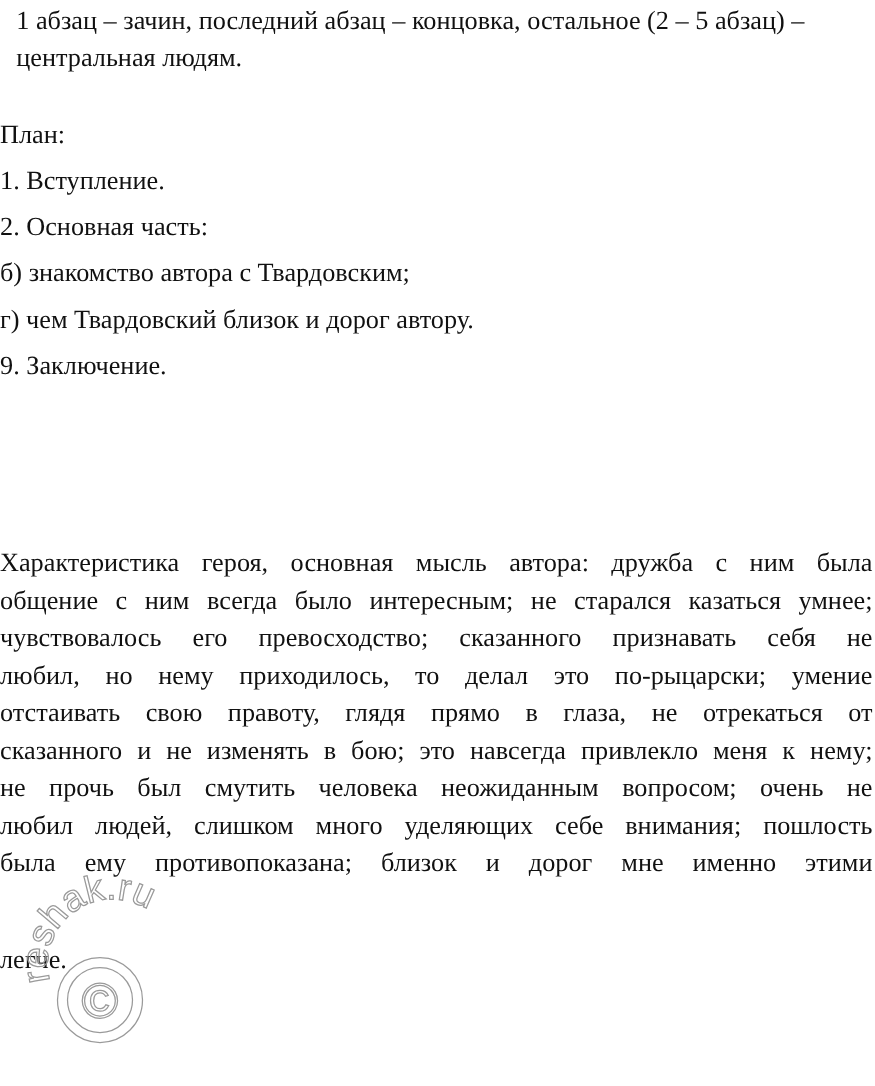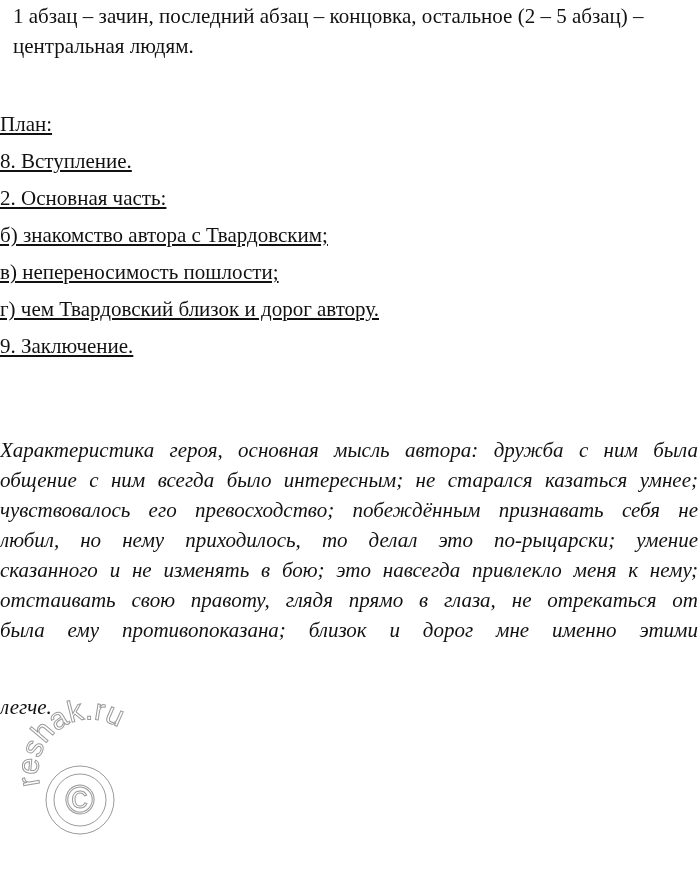--- a/index.html
+++ b/index.html
@@ -33,9 +33,8 @@
     .plan {
       position: absolute;
       left: 0;
-      top: 109px;
+      top: 92px;
       width: 698px;
-      text-decoration: underline;
     }
     .plan-line {
       display: block;

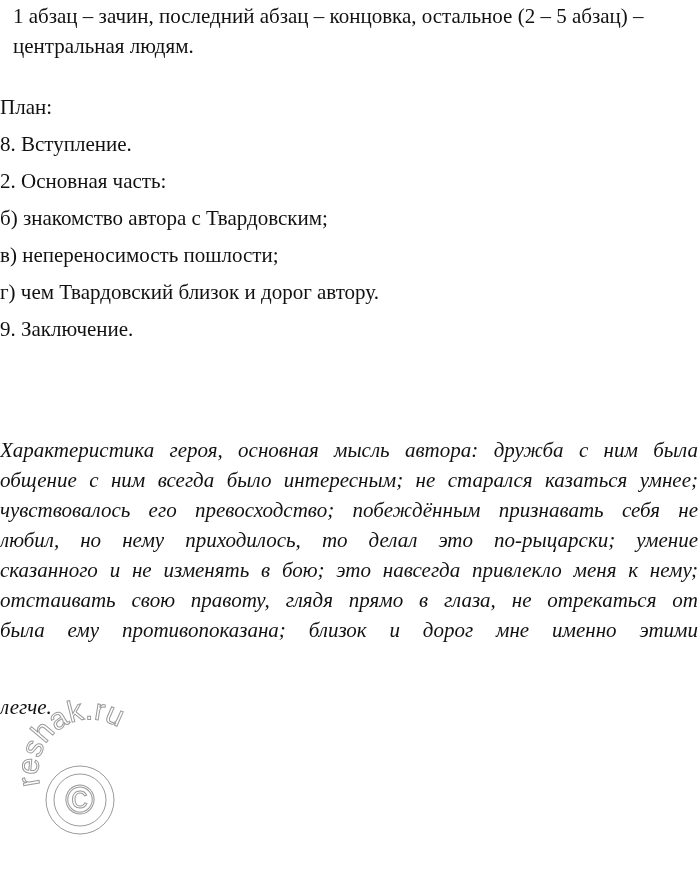--- a/index.html
+++ b/index.html
@@ -82,7 +82,7 @@
 
   <div class="plan">
     <span class="plan-line">План:</span>
-    <span class="plan-line">8. Вступление.</span>
+    <span class="plan-line">1. Вступление.</span>
     <span class="plan-line">2. Основная часть:</span>
     <span class="plan-line">б) знакомство автора с Твардовским;</span>
     <span class="plan-line">в) непереносимость пошлости;</span>

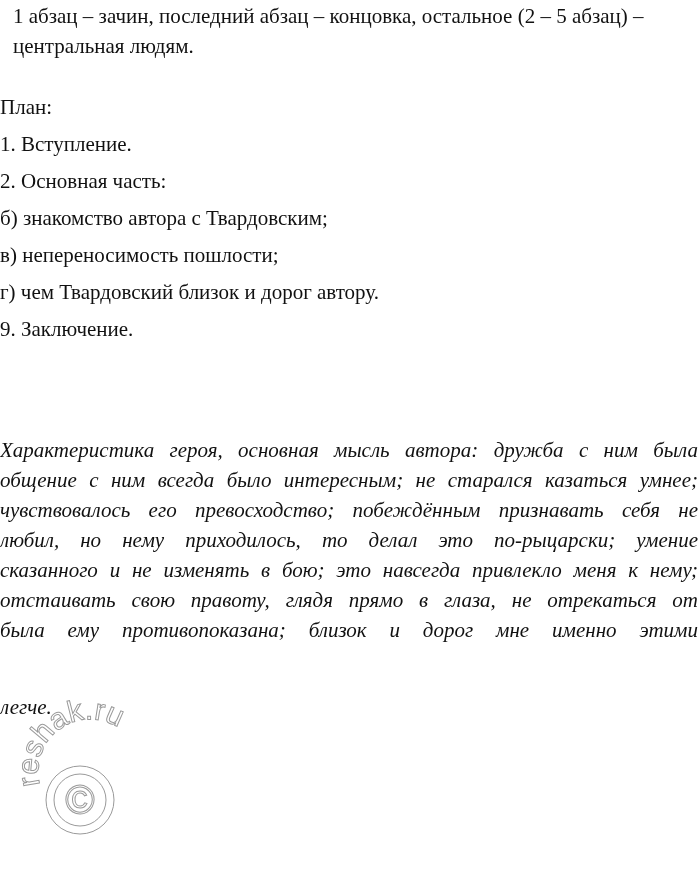--- a/index.html
+++ b/index.html
@@ -85,7 +85,6 @@
     <span class="plan-line">1. Вступление.</span>
     <span class="plan-line">2. Основная часть:</span>
     <span class="plan-line">б) знакомство автора с Твардовским;</span>
-    <span class="plan-line">в) непереносимость пошлости;</span>
     <span class="plan-line">г) чем Твардовский близок и дорог автору.</span>
     <span class="plan-line">9. Заключение.</span>
   </div>

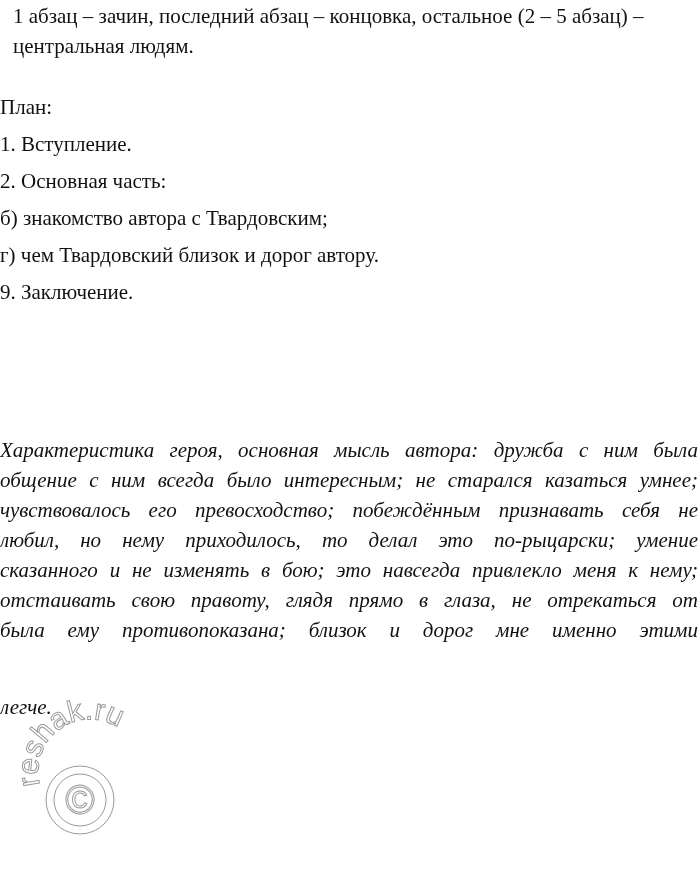--- a/index.html
+++ b/index.html
@@ -55,7 +55,6 @@
       white-space: nowrap;
       text-align: justify;
       text-align-last: justify;
-      font-style: italic;
     }
     .body-line.last {
       text-align-last: left;

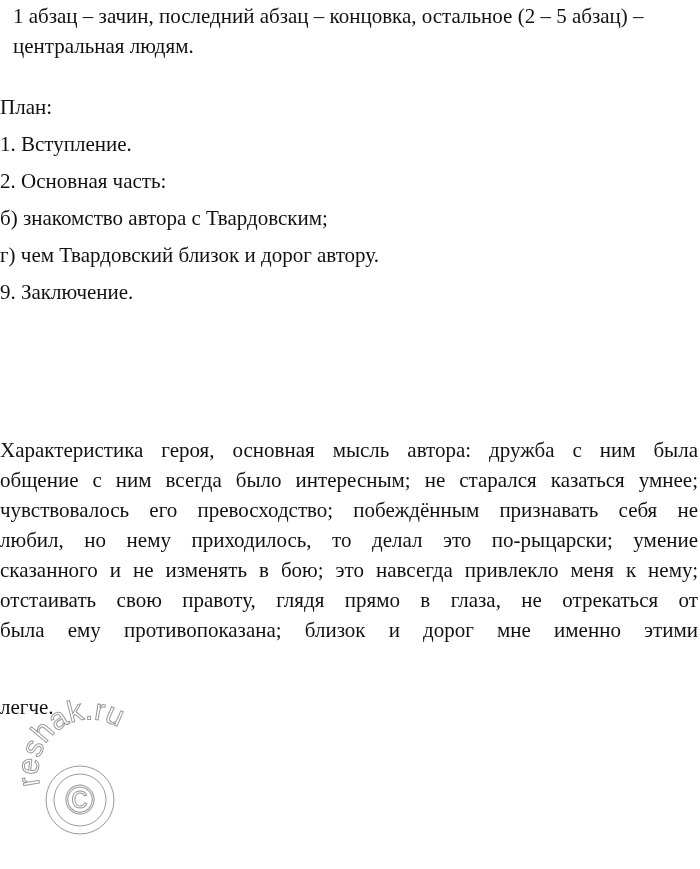--- a/index.html
+++ b/index.html
@@ -91,7 +91,7 @@
   <div class="body-para">
     <span class="body-line">Характеристика героя, основная мысль автора: дружба с ним была</span>
     <span class="body-line">общение с ним всегда было интересным; не старался казаться умнее;</span>
-    <span class="body-line">чувствовалось его превосходство; побеждённым признавать себя не</span>
+    <span class="body-line">чувствовалось его превосходство; сказанного признавать себя не</span>
     <span class="body-line">любил, но нему приходилось, то делал это по-рыцарски; умение</span>
     <span class="body-line">сказанного и не изменять в бою; это навсегда привлекло меня к нему;</span>
     <span class="body-line">отстаивать свою правоту, глядя прямо в глаза, не отрекаться от</span>

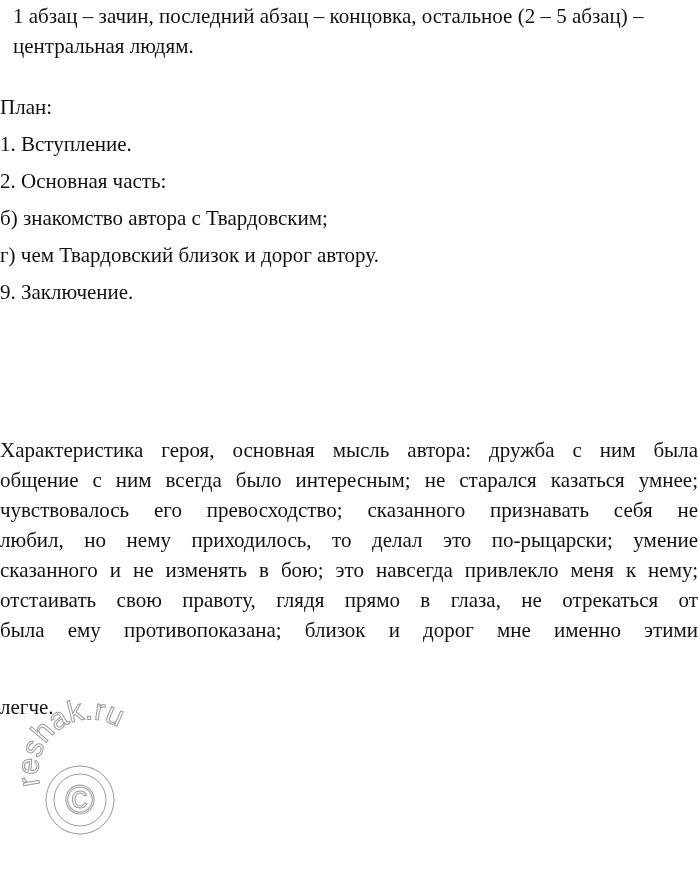--- a/index.html
+++ b/index.html
@@ -93,8 +93,8 @@
     <span class="body-line">общение с ним всегда было интересным; не старался казаться умнее;</span>
     <span class="body-line">чувствовалось его превосходство; сказанного признавать себя не</span>
     <span class="body-line">любил, но нему приходилось, то делал это по-рыцарски; умение</span>
+    <span class="body-line">отстаивать свою правоту, глядя прямо в глаза, не отрекаться от</span>
     <span class="body-line">сказанного и не изменять в бою; это навсегда привлекло меня к нему;</span>
-    <span class="body-line">отстаивать свою правоту, глядя прямо в глаза, не отрекаться от</span>
     <span class="body-line">была ему противопоказана; близок и дорог мне именно этими</span>
     <span class="body-line last">легче.</span>
   </div>

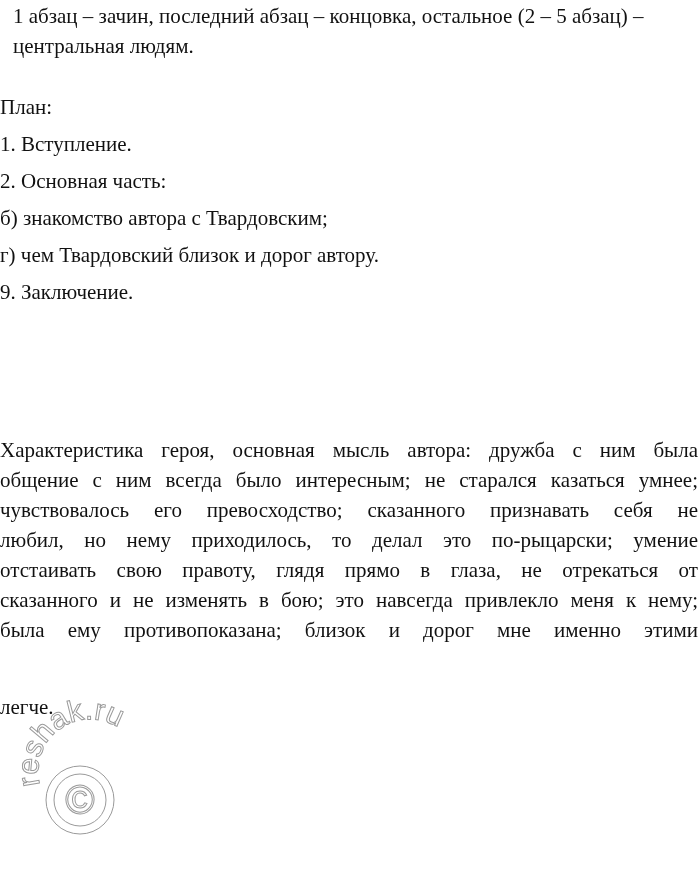--- a/index.html
+++ b/index.html
@@ -95,6 +95,7 @@
     <span class="body-line">любил, но нему приходилось, то делал это по-рыцарски; умение</span>
     <span class="body-line">отстаивать свою правоту, глядя прямо в глаза, не отрекаться от</span>
     <span class="body-line">сказанного и не изменять в бою; это навсегда привлекло меня к нему;</span>
+    <span class="body-line">не прочь был смутить человека неожиданным вопросом; очень не</span>
     <span class="body-line">была ему противопоказана; близок и дорог мне именно этими</span>
     <span class="body-line last">легче.</span>
   </div>

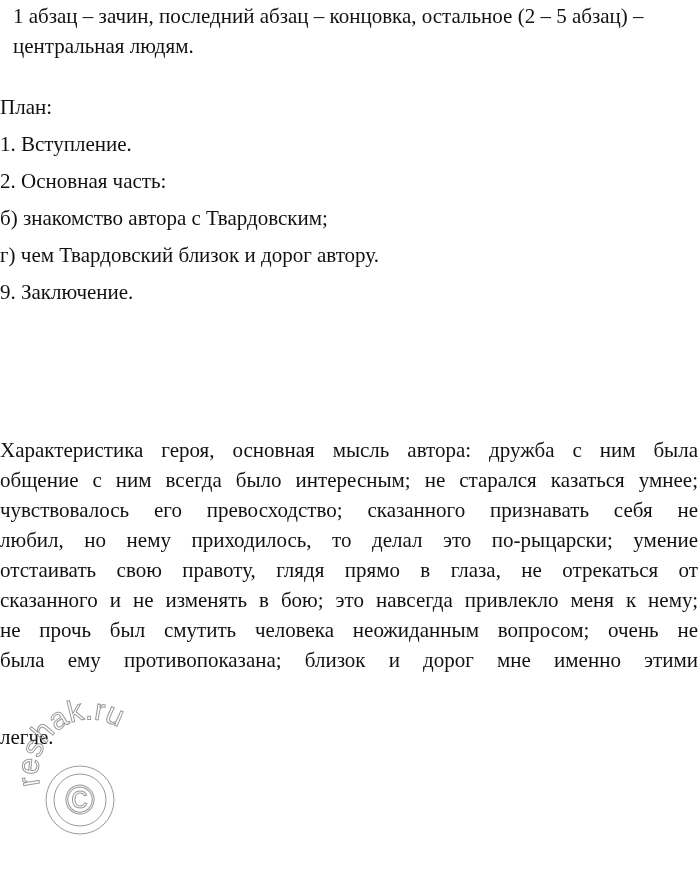--- a/index.html
+++ b/index.html
@@ -96,6 +96,7 @@
     <span class="body-line">отстаивать свою правоту, глядя прямо в глаза, не отрекаться от</span>
     <span class="body-line">сказанного и не изменять в бою; это навсегда привлекло меня к нему;</span>
     <span class="body-line">не прочь был смутить человека неожиданным вопросом; очень не</span>
+    <span class="body-line">любил людей, слишком много уделяющих себе внимания; пошлость</span>
     <span class="body-line">была ему противопоказана; близок и дорог мне именно этими</span>
     <span class="body-line last">легче.</span>
   </div>

